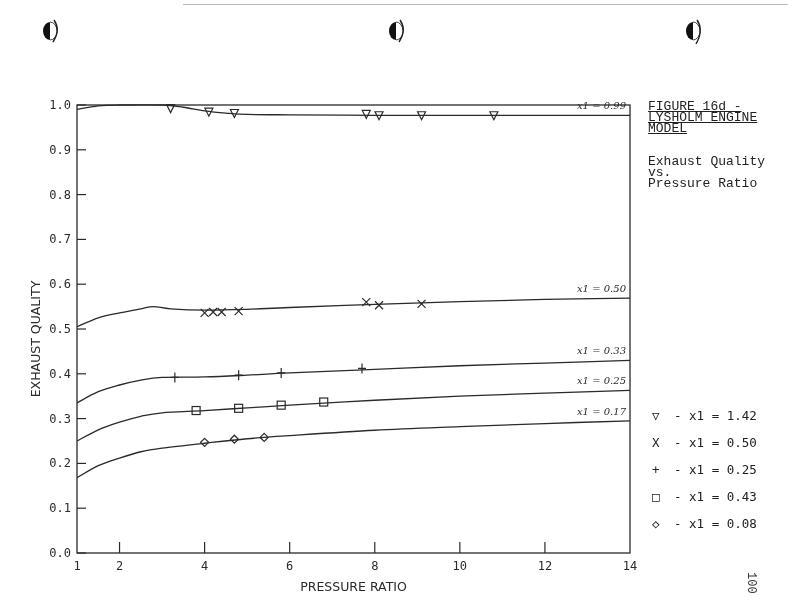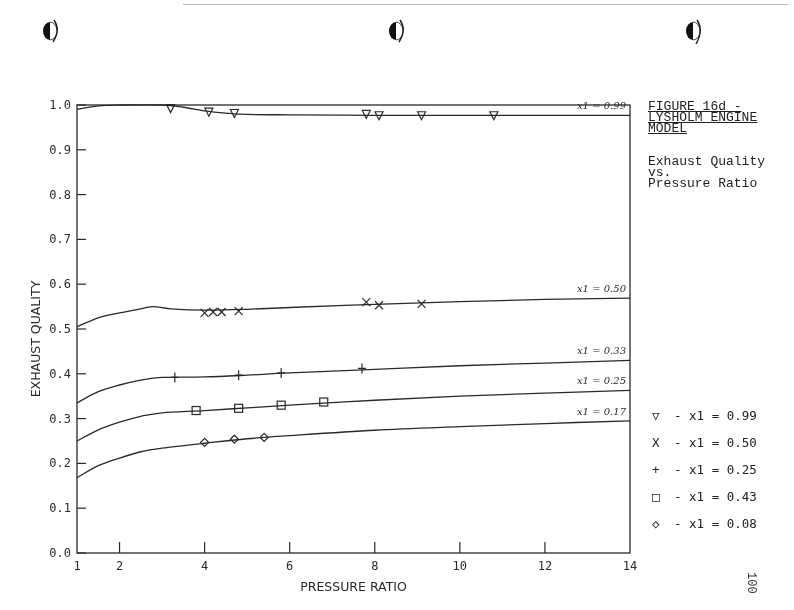--- a/index.html
+++ b/index.html
@@ -126,7 +126,7 @@
 <div class="legend">
   <div class="row">
       <span class="sym">▽</span>
-      <span class="lbl">- x1 = 0.99</span>
+      <span class="lbl">- x1 = 1.42</span>
     </div>
   <div class="row">
       <span class="sym">X</span>

